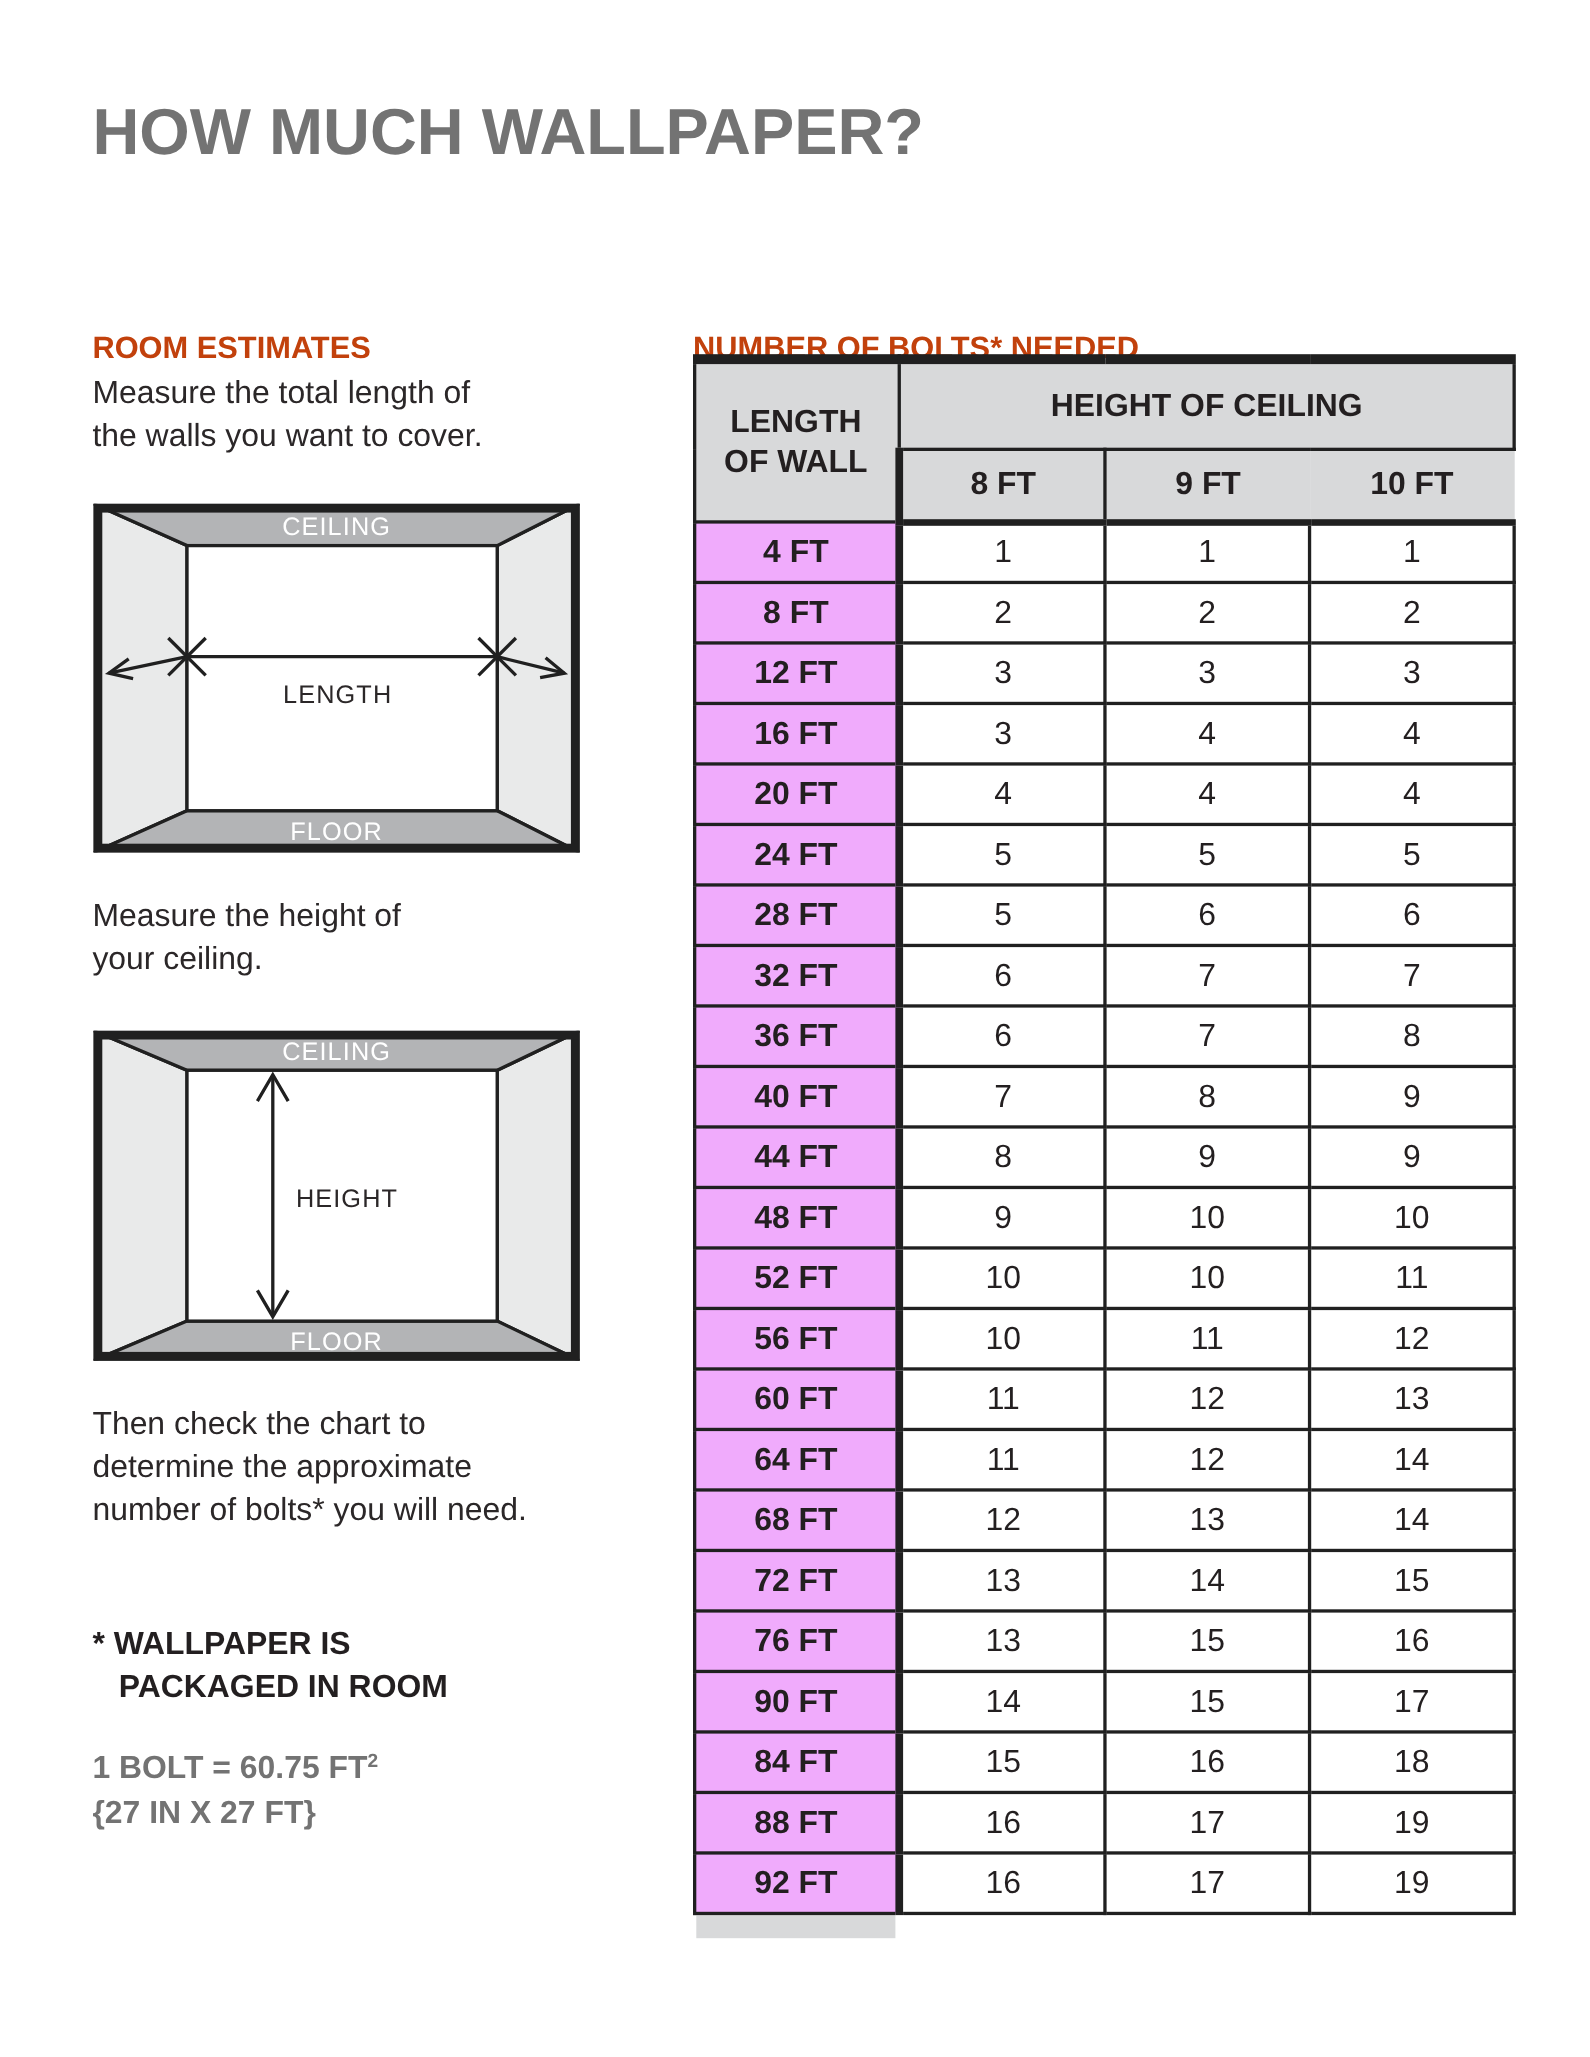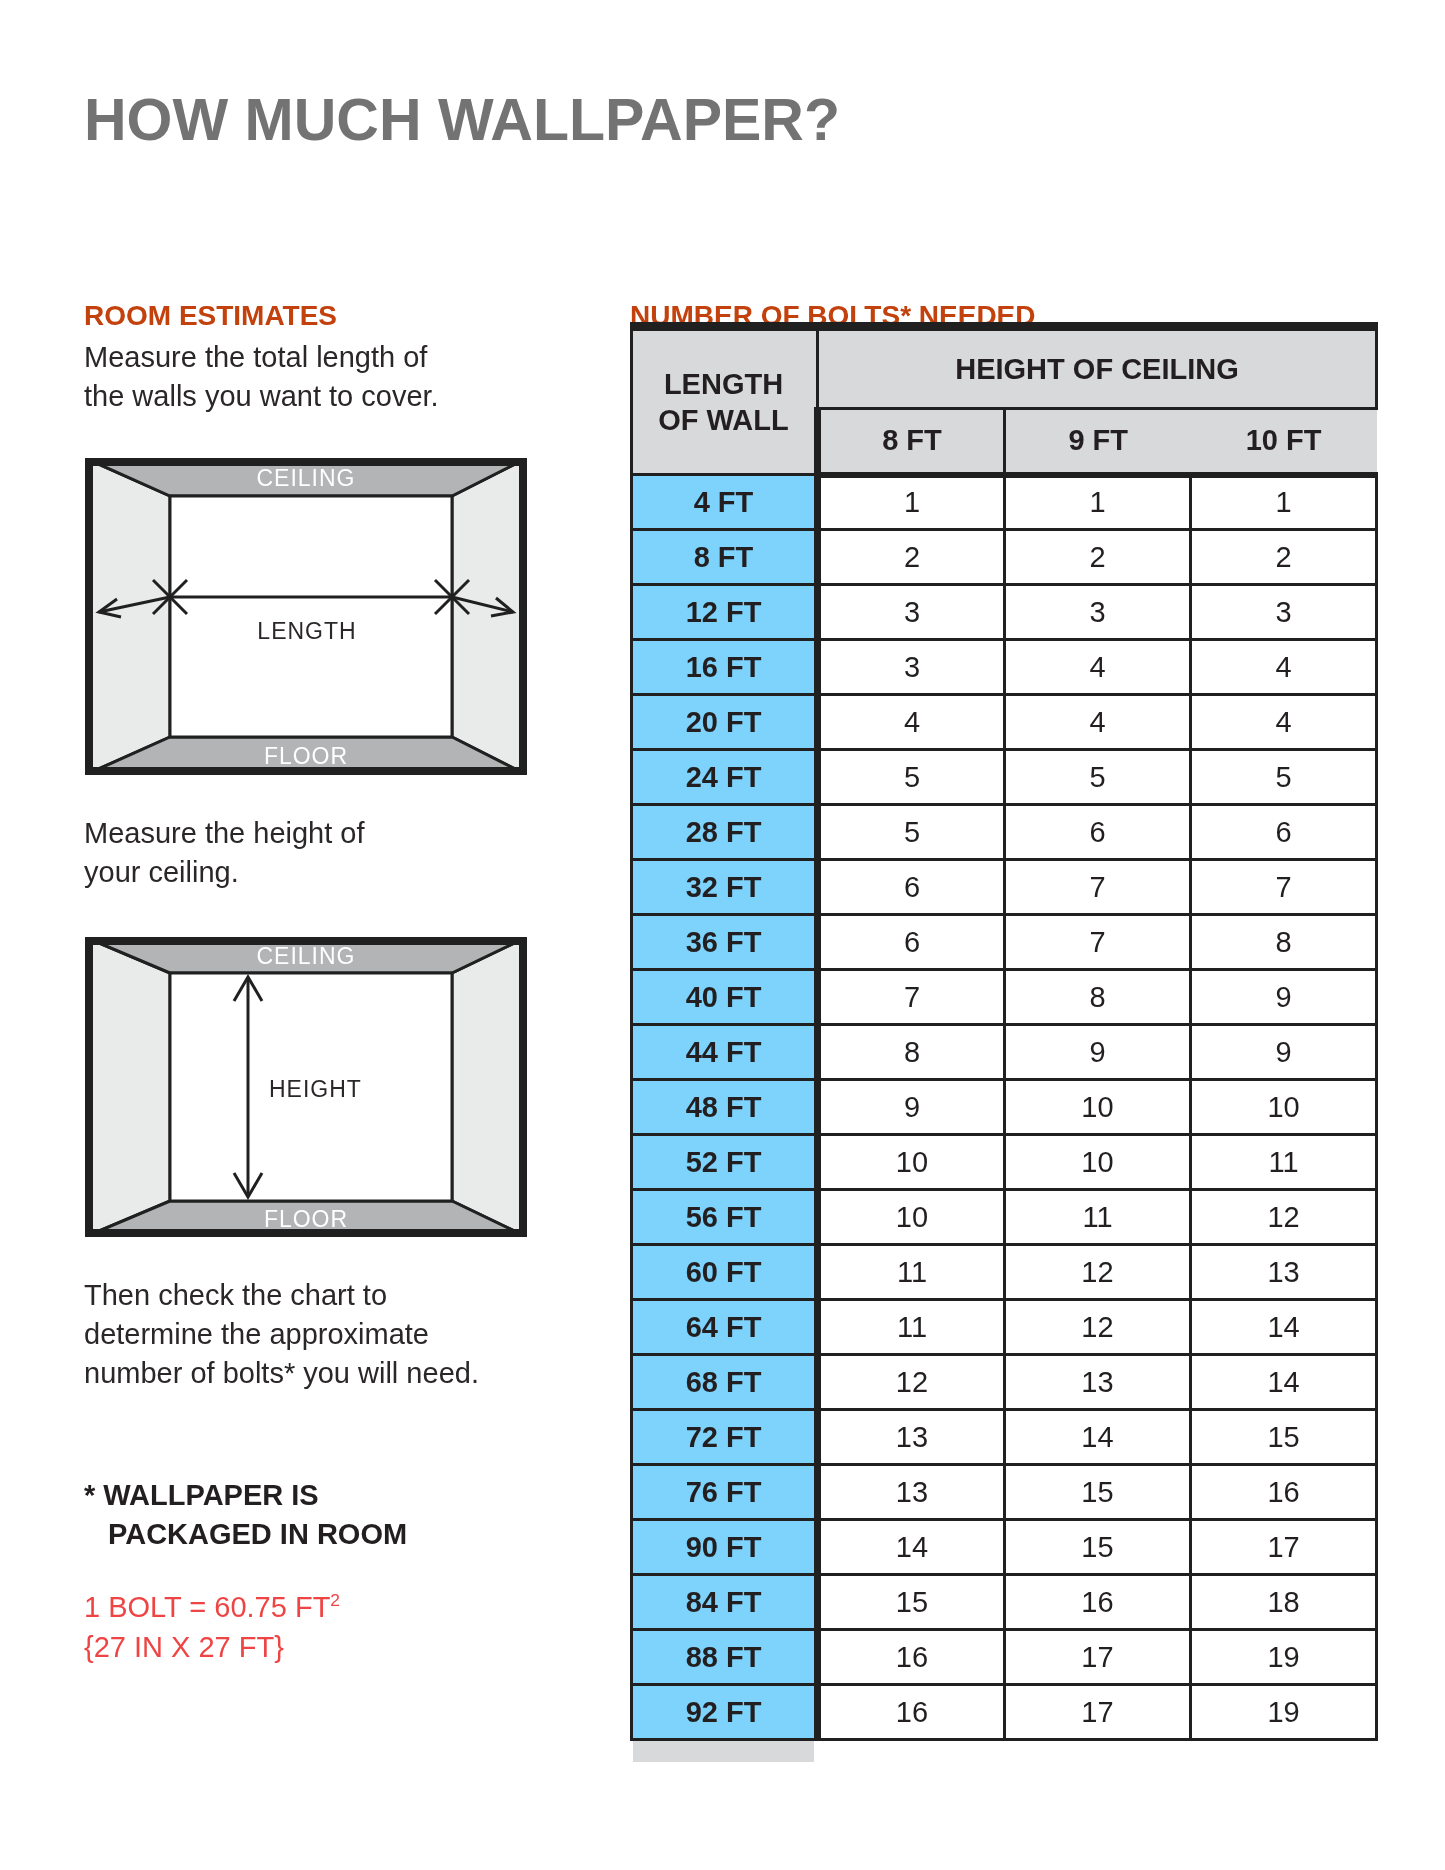--- a/index.html
+++ b/index.html
@@ -45,7 +45,7 @@
   tr.sub-row th:first-child { border-left:7px solid #202020; }
   tr.sub-row th { border-bottom:6px solid #202020; }
   table.bolts tbody tr { height:55px; }
-  td.row-label { background:#7dd3fc; font-weight:bold; }
+  td.row-label { background:#f0abfc; font-weight:bold; }
   td.val { background:#ffffff; font-weight:normal; }
   td.val.first { border-left:7px solid #202020; }
   .gray-tail { left:633px; top:1740px; width:181px; height:22px; background:#d8d9da; z-index:-1; }

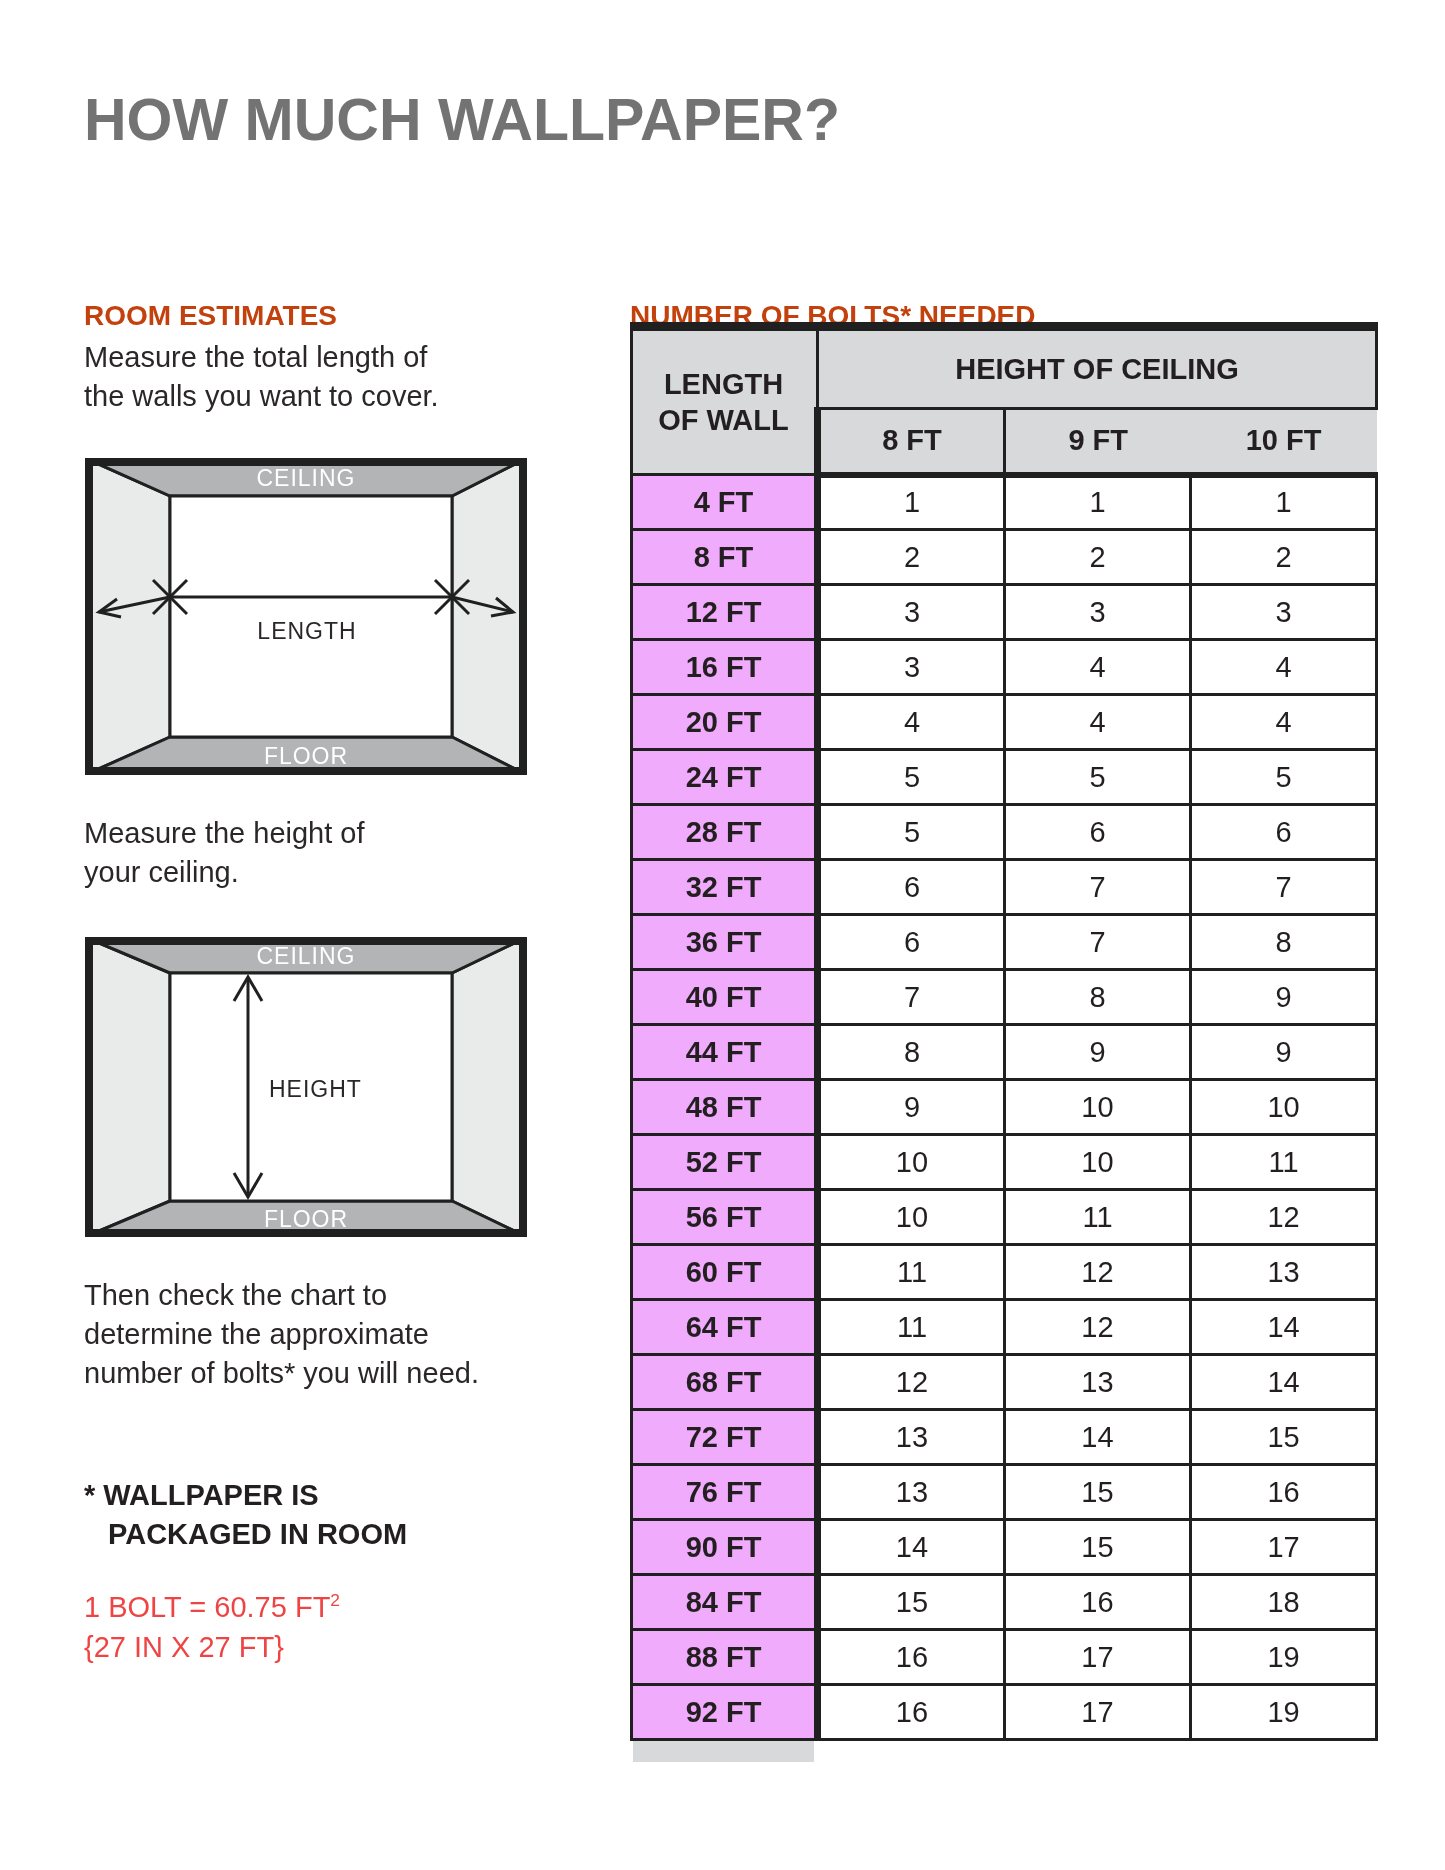--- a/index.html
+++ b/index.html
@@ -21,7 +21,7 @@
   .body-text { font-size:29px; line-height:39px; color:#2b2728; }
   .footnote  { font-size:29px; line-height:39px; font-weight:bold; color:#231f20; }
   .footnote .indent { padding-left:24px; }
-  .bolt-info { font-size:29px; line-height:40px; font-weight:normal; color:#ef4444; }
+  .bolt-info { font-size:29px; line-height:40px; font-weight:bold; color:#737373; }
   .bolt-info sup { font-size:60%; }
 
   

